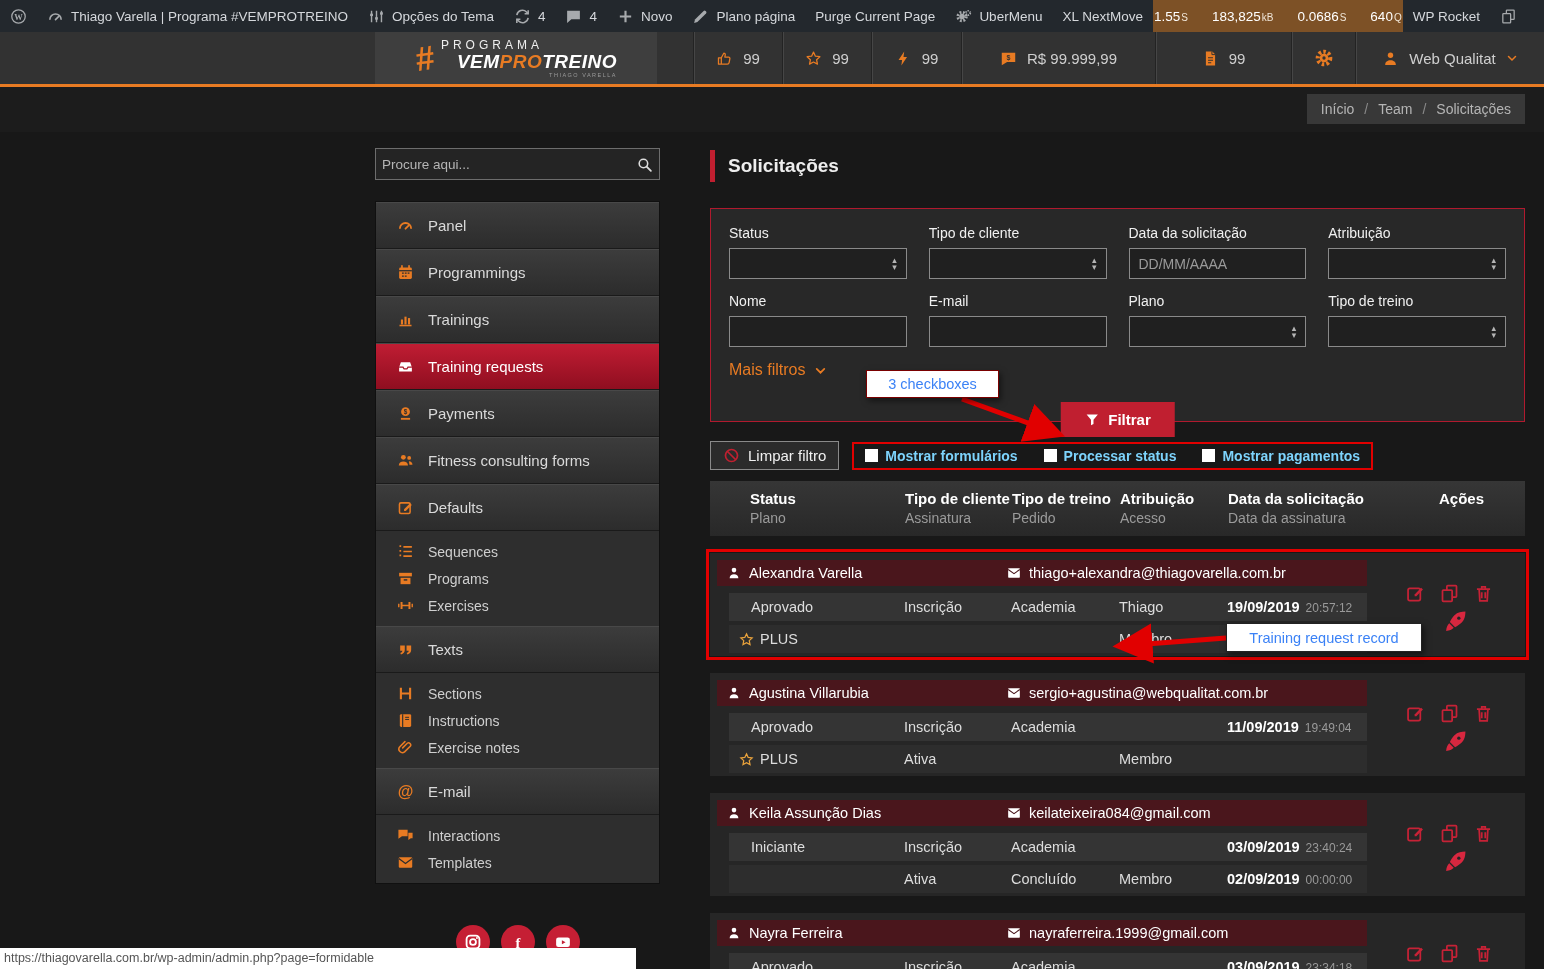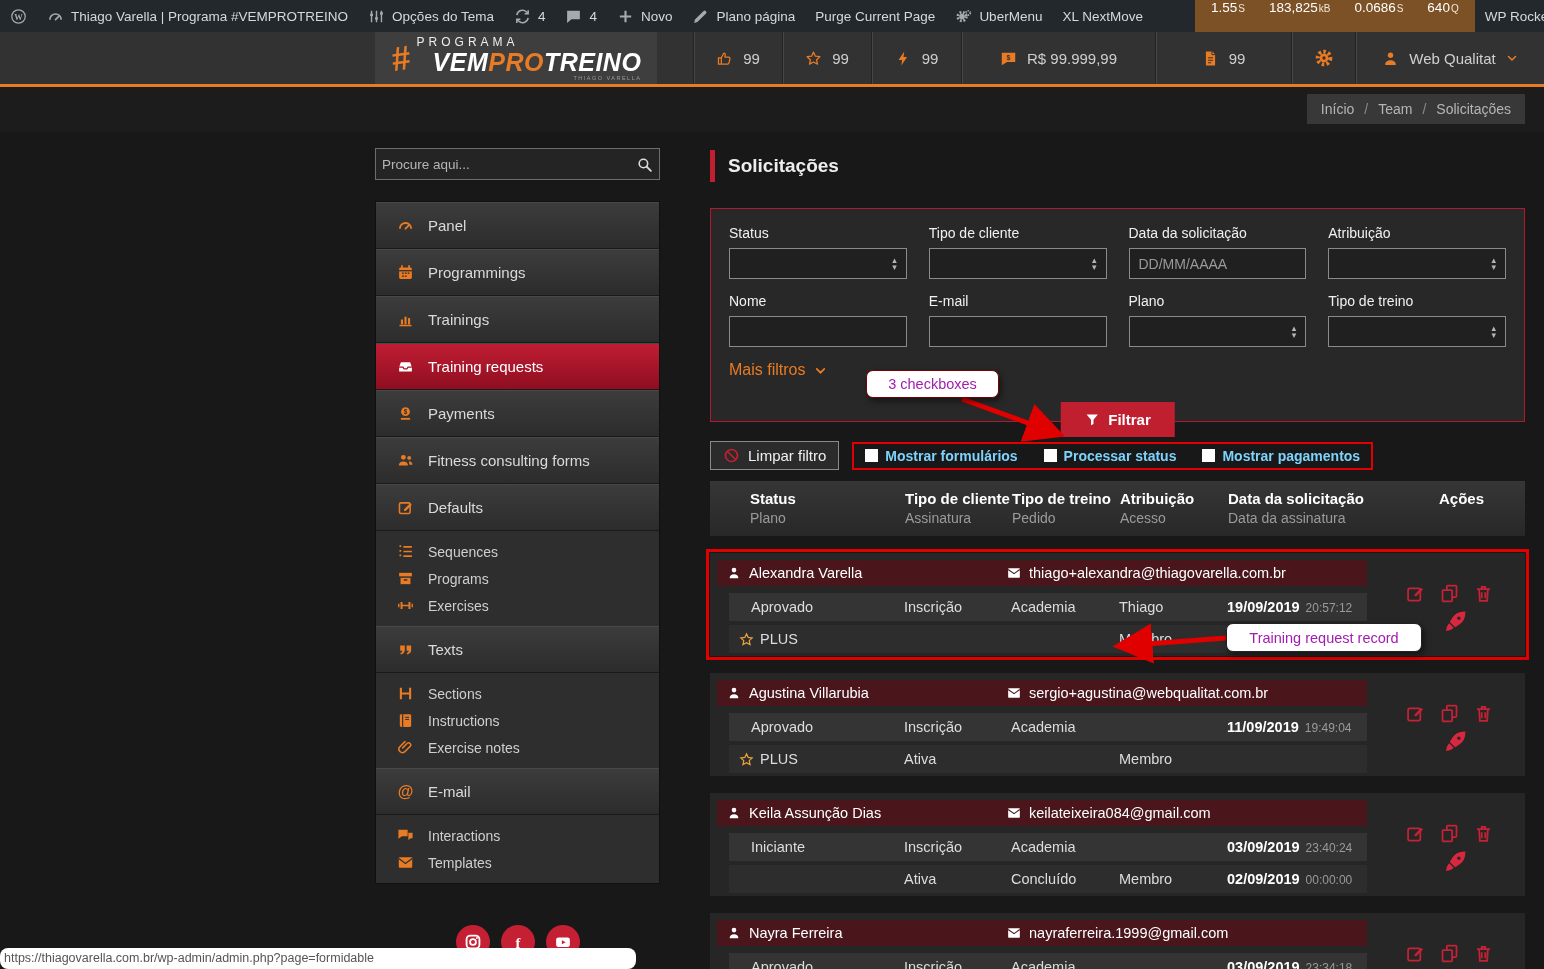--- a/index.html
+++ b/index.html
@@ -12,7 +12,7 @@
     display:flex; align-items:stretch; color:#d5d8dc; font-size:13.5px; white-space:nowrap; overflow:hidden; }
   .ab-item { display:flex; align-items:center; gap:7px; padding:0 10px; cursor:pointer; }
   .ab-item .ic { color:#a7aaad; }
-  .ab-qm { display:flex; gap:24px; padding:0 16px; background:#7d5126; color:#fff;margin-left:42px; }
+  .ab-qm { display:flex; align-items:center; gap:24px; padding:0 1px; background:#7d5126; color:#fff; }
   .qm-m small { font-size:10px; margin-left:1px; color:#f0e6d8; }
 
   

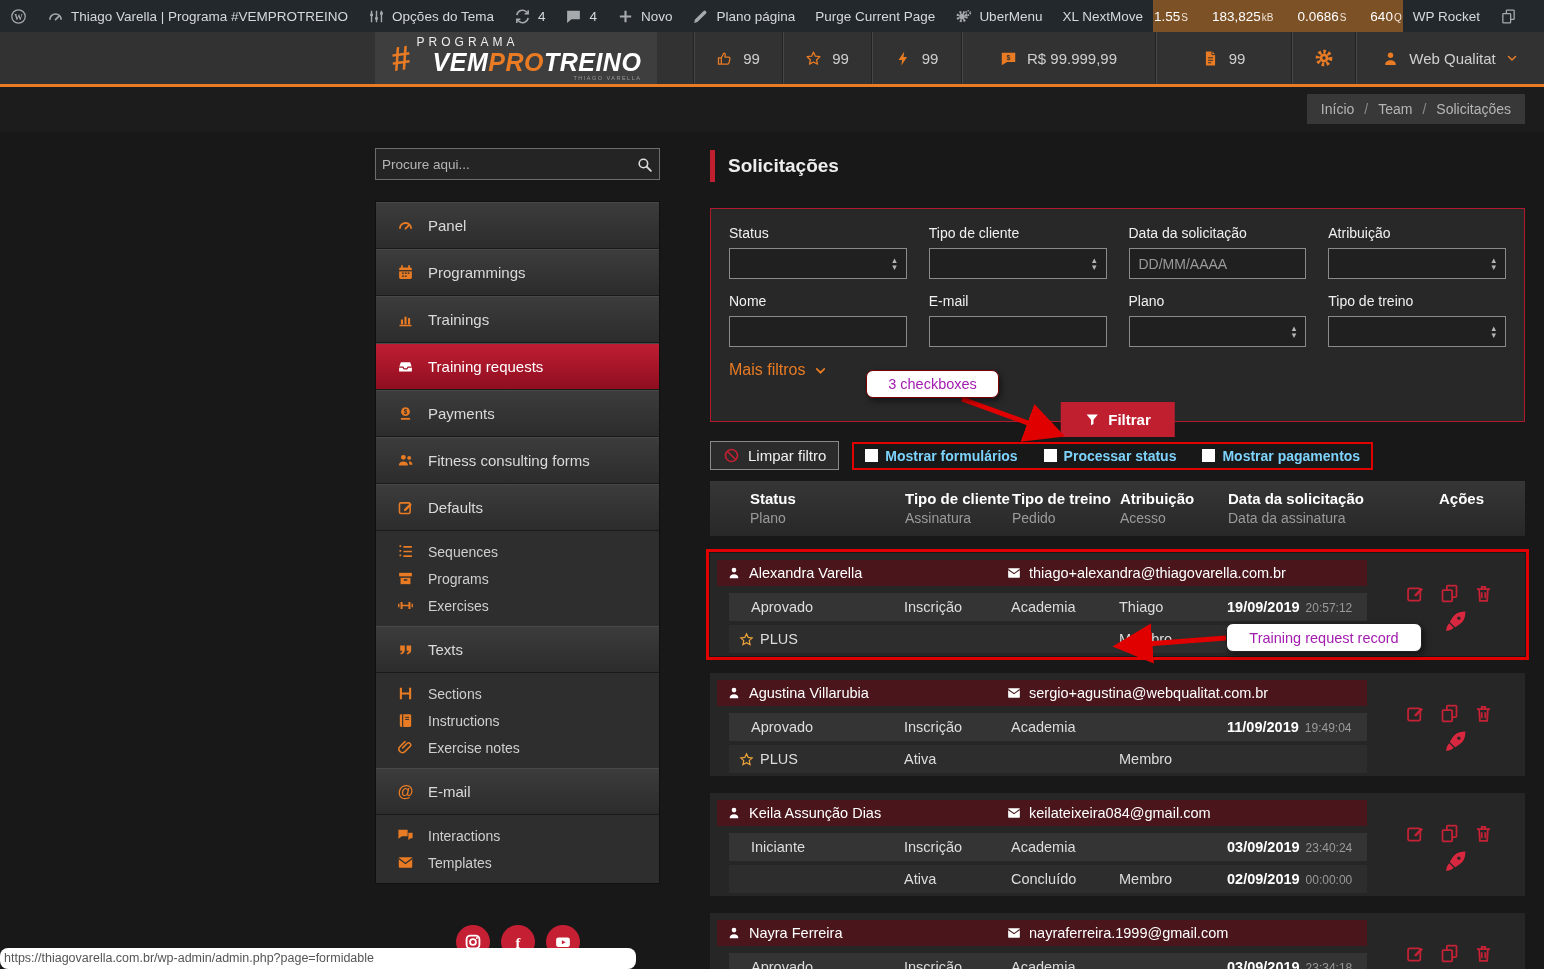--- a/index.html
+++ b/index.html
@@ -22,7 +22,7 @@
     display:flex; align-items:center; justify-content:center; gap:7px; }
   .logo-hash { color:#e87b23; font-size:34px; font-weight:bold; font-style:italic; transform:rotate(-8deg); line-height:1; }
   .logo-l1 { color:#eee; font-size:12px; letter-spacing:4px; }
-  .logo-l2 { color:#fff; font-size:25px; font-weight:bold; font-style:italic; letter-spacing:.5px; line-height:1.05;margin-left:16px; }
+  .logo-l2 { color:#fff; font-size:19px; font-weight:bold; font-style:italic; letter-spacing:.5px; line-height:1.05;margin-left:16px; }
   .logo-l2 .pro { color:#e87b23; }
   .logo-l3 { color:#9b9b9b; font-size:5.5px; letter-spacing:1.5px; text-align:right; }
   .hdr-stats { position:absolute; left:693px; top:0; right:0; height:52px; display:flex; }

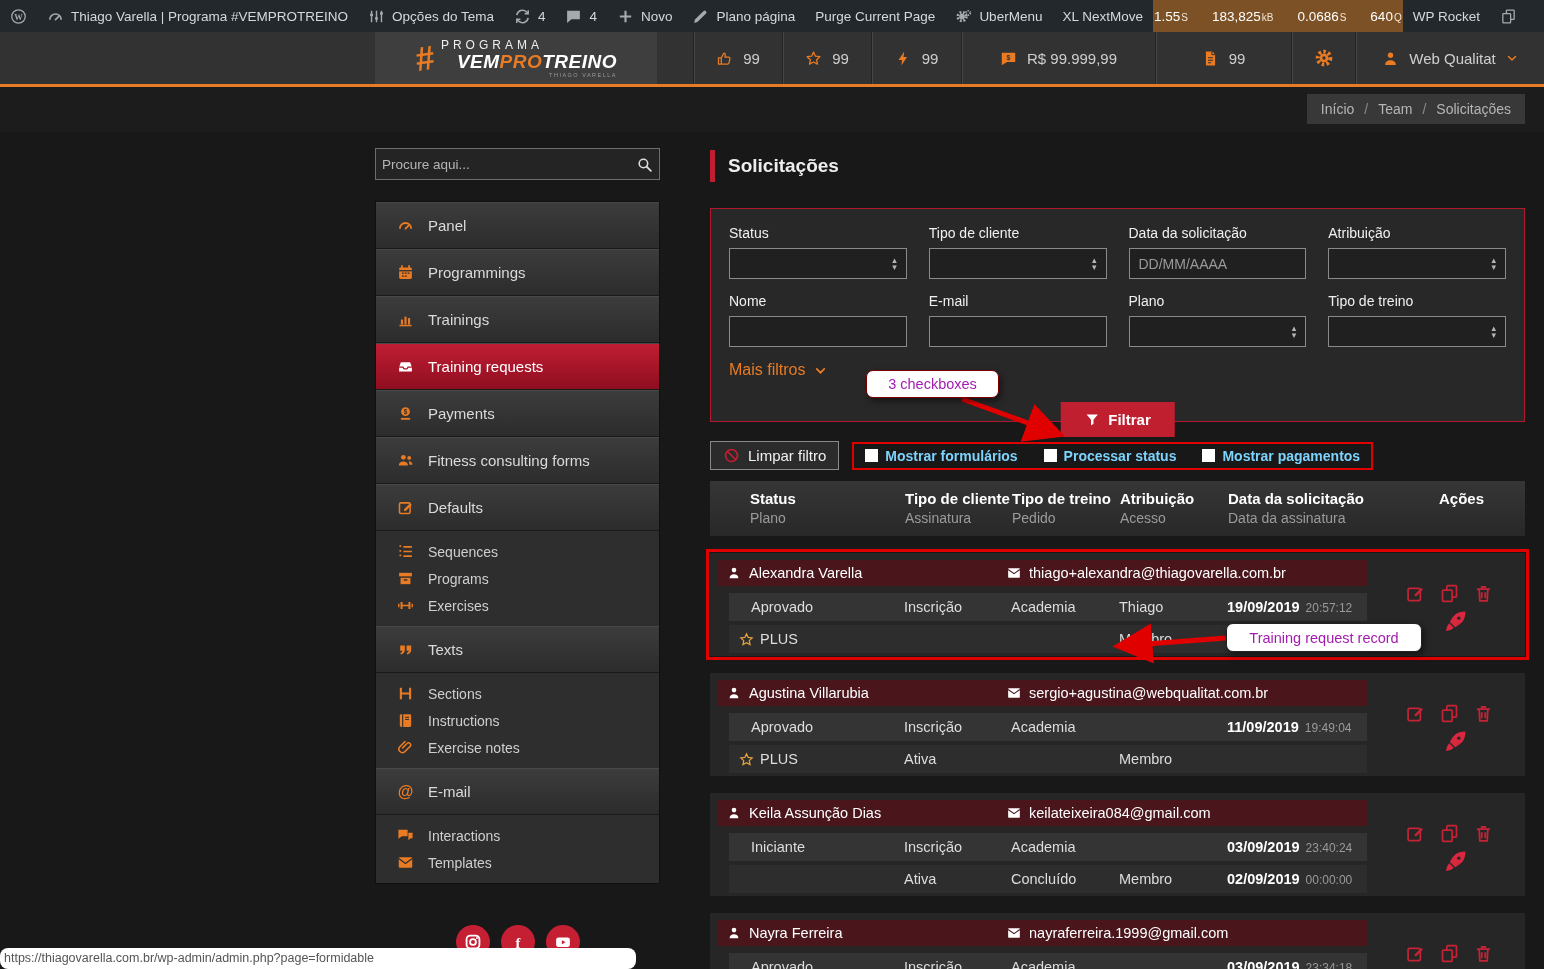--- a/index.html
+++ b/index.html
@@ -116,8 +116,8 @@
   .rocket { width:25px; height:25px; color:#d8273f; margin-left:12px; cursor:pointer; }
 
   
-  .ann { position:absolute; background:#fff; color:#a21caf; font-size:14.5px; display:flex; align-items:center;
-    justify-content:center; box-shadow:2px 3px 6px rgba(0,0,0,.5); z-index:6;border-radius:7px; }
+  .ann { position:absolute; background:#fff; color:#3b82f6; font-size:14.5px; display:flex; align-items:center;
+    justify-content:center; box-shadow:2px 3px 6px rgba(0,0,0,.5); z-index:6; }
   .ann1 { left:156px; top:230px; width:133px; height:28px; border:1px solid #7a0000; }
   .ann2 { left:516px; top:483px; width:196px; height:29px; border:1px solid #222; }
   .arrows { position:absolute; left:0; top:0; pointer-events:none; z-index:5; }

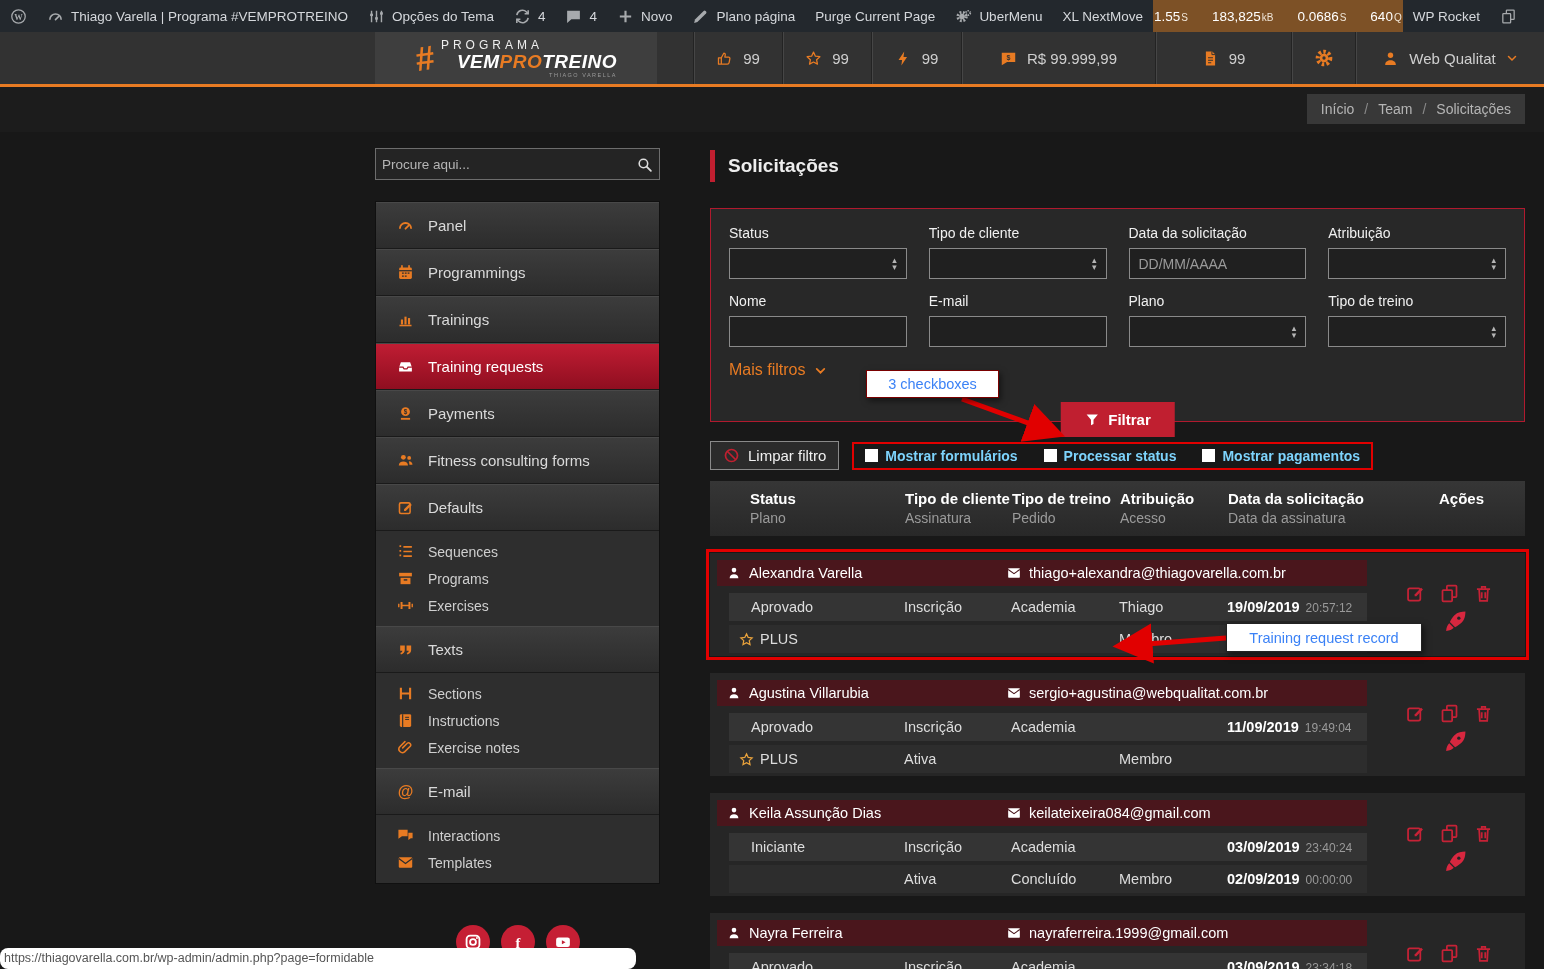--- a/index.html
+++ b/index.html
@@ -123,7 +123,7 @@
   .arrows { position:absolute; left:0; top:0; pointer-events:none; z-index:5; }
 
   .statusbar { position:absolute; left:0; bottom:0; width:636px; height:21px; background:#fff; color:#555;
-    font-size:12.5px; line-height:21px; padding-left:4px; z-index:10;border-radius:8px; }
+    font-size:12.5px; line-height:21px; padding-left:4px; z-index:10; }
 </style>
 </head>
 <body>

